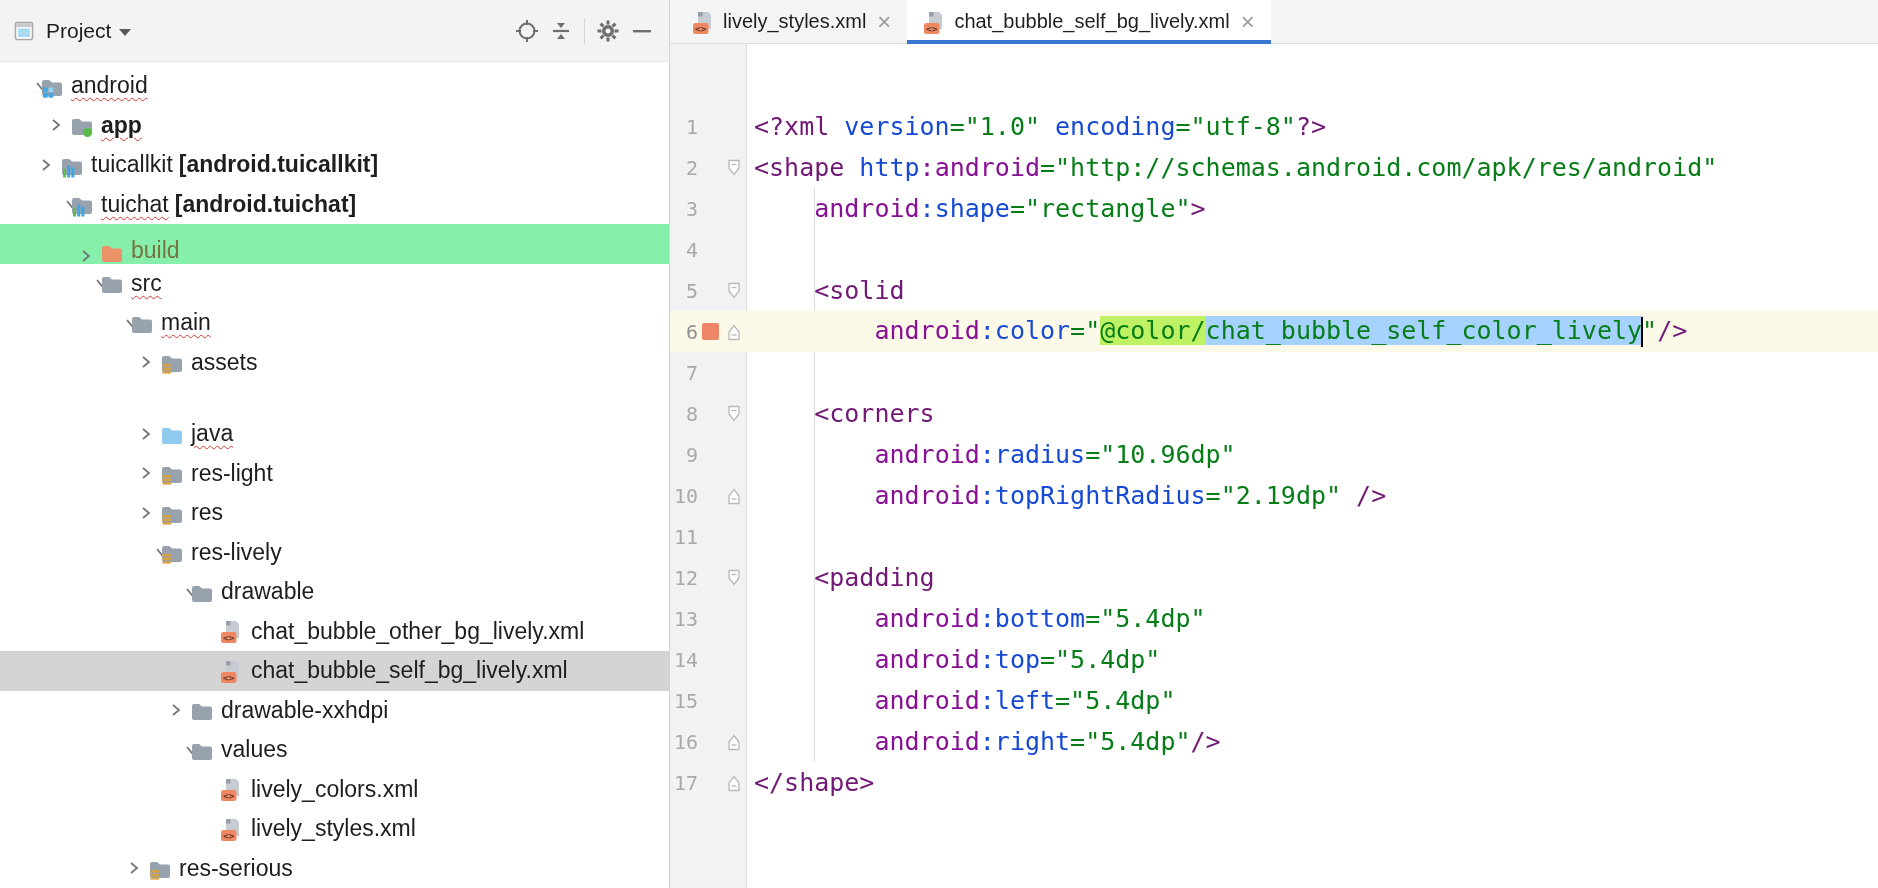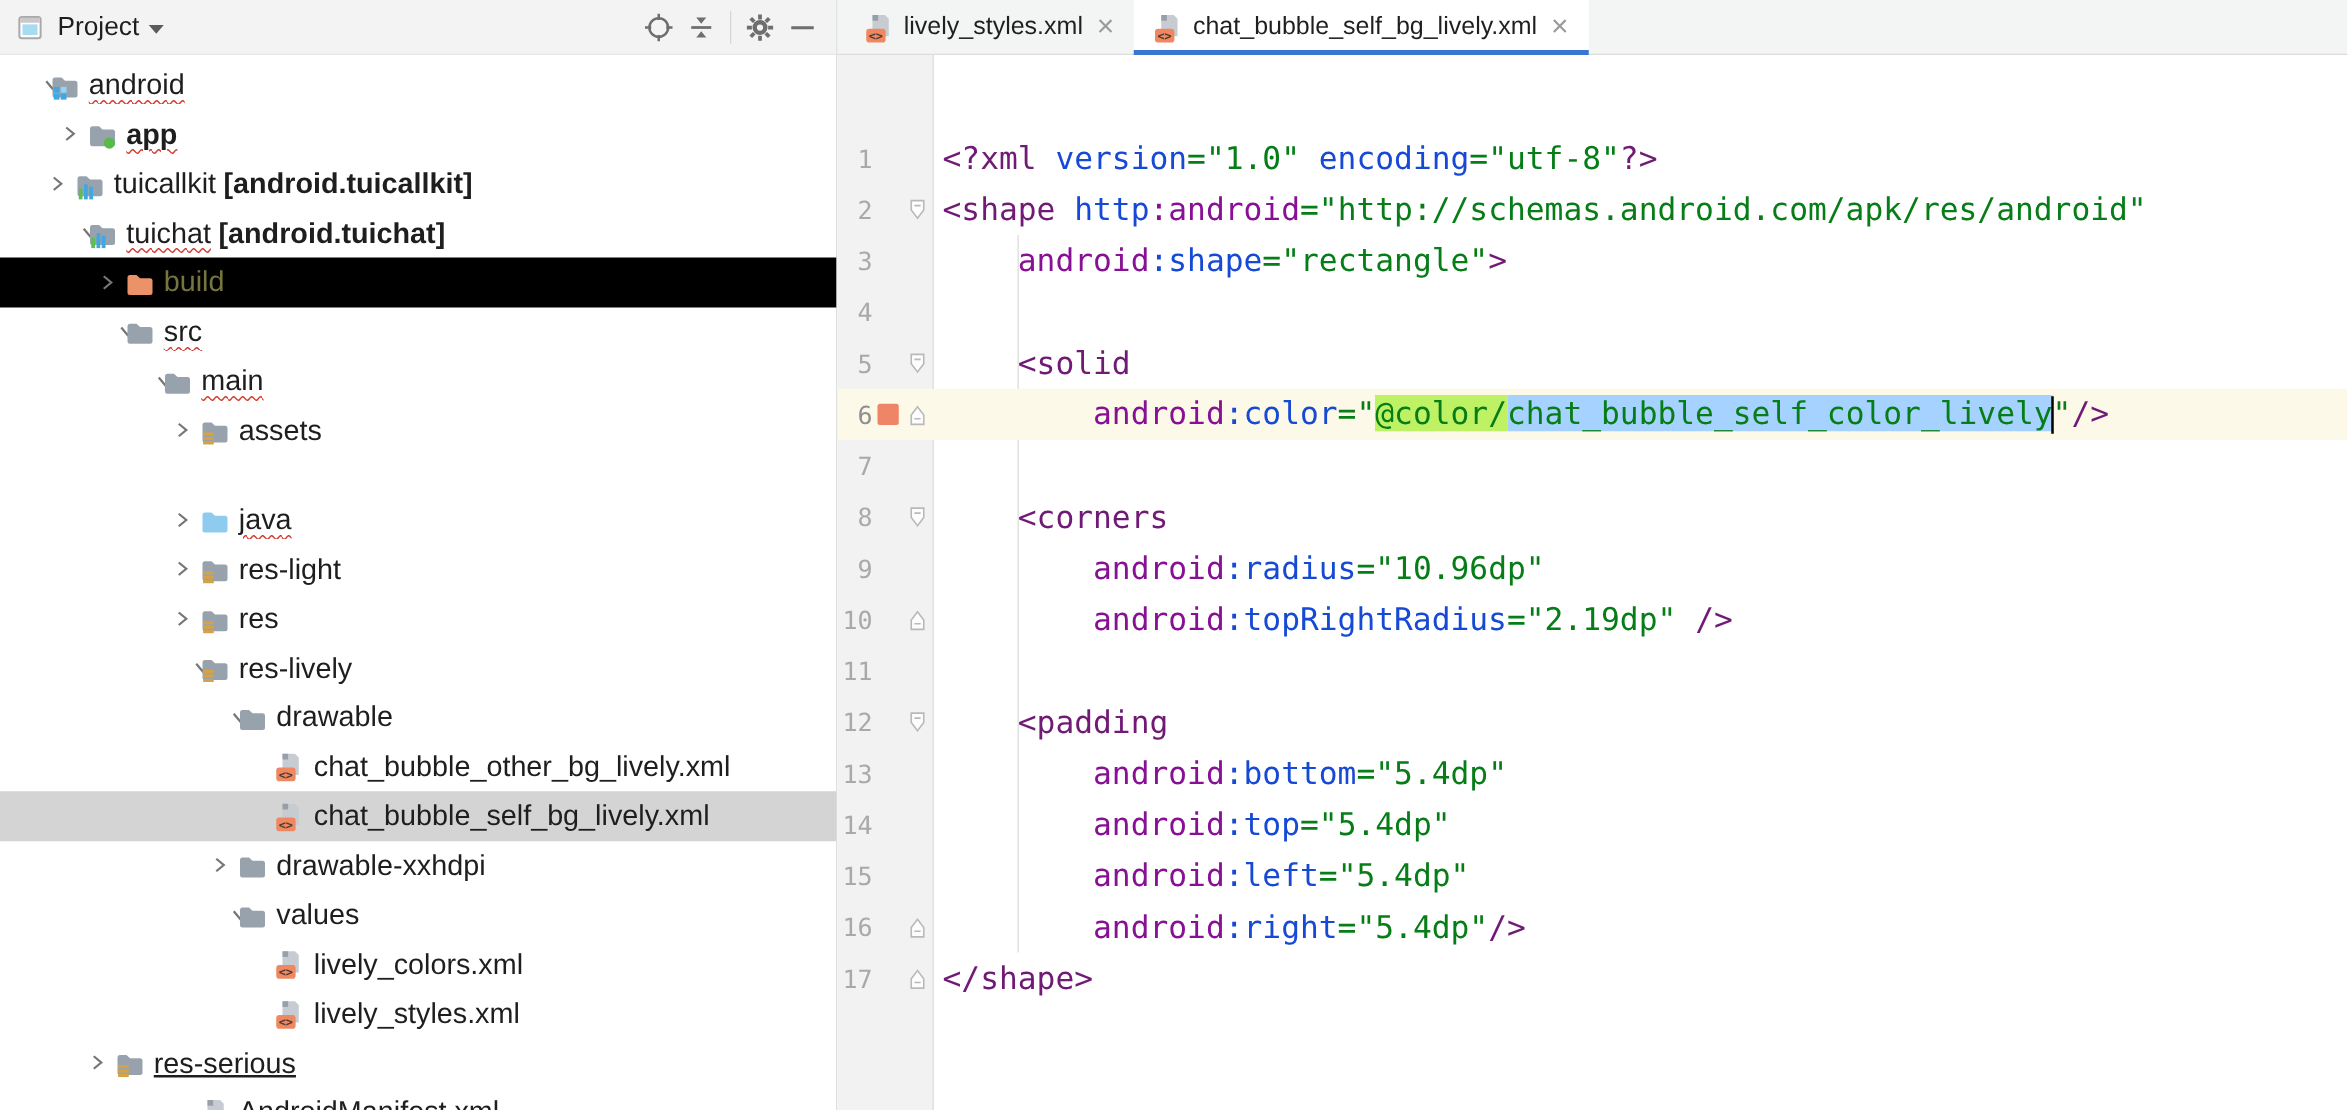--- a/index.html
+++ b/index.html
@@ -9,7 +9,7 @@
   
   .left-panel{position:absolute;left:0;top:0;width:670px;height:888px;background:#fff;
               border-right:1px solid #d3d3d3;box-sizing:border-box;}
-  .panel-header{height:44px;background:#f3f3f3;border-bottom:1px solid #e7e7e7;
+  .panel-header{height:62px;background:#f3f3f3;border-bottom:1px solid #e7e7e7;
                 display:flex;align-items:center;padding:0 10px 0 12px;box-sizing:border-box;}
   .panel-title{font-size:21px;color:#1e1e1e;margin:0 8px 0 10px;}
   .dd-arrow{width:0;height:0;border-left:6px solid transparent;border-right:6px solid transparent;

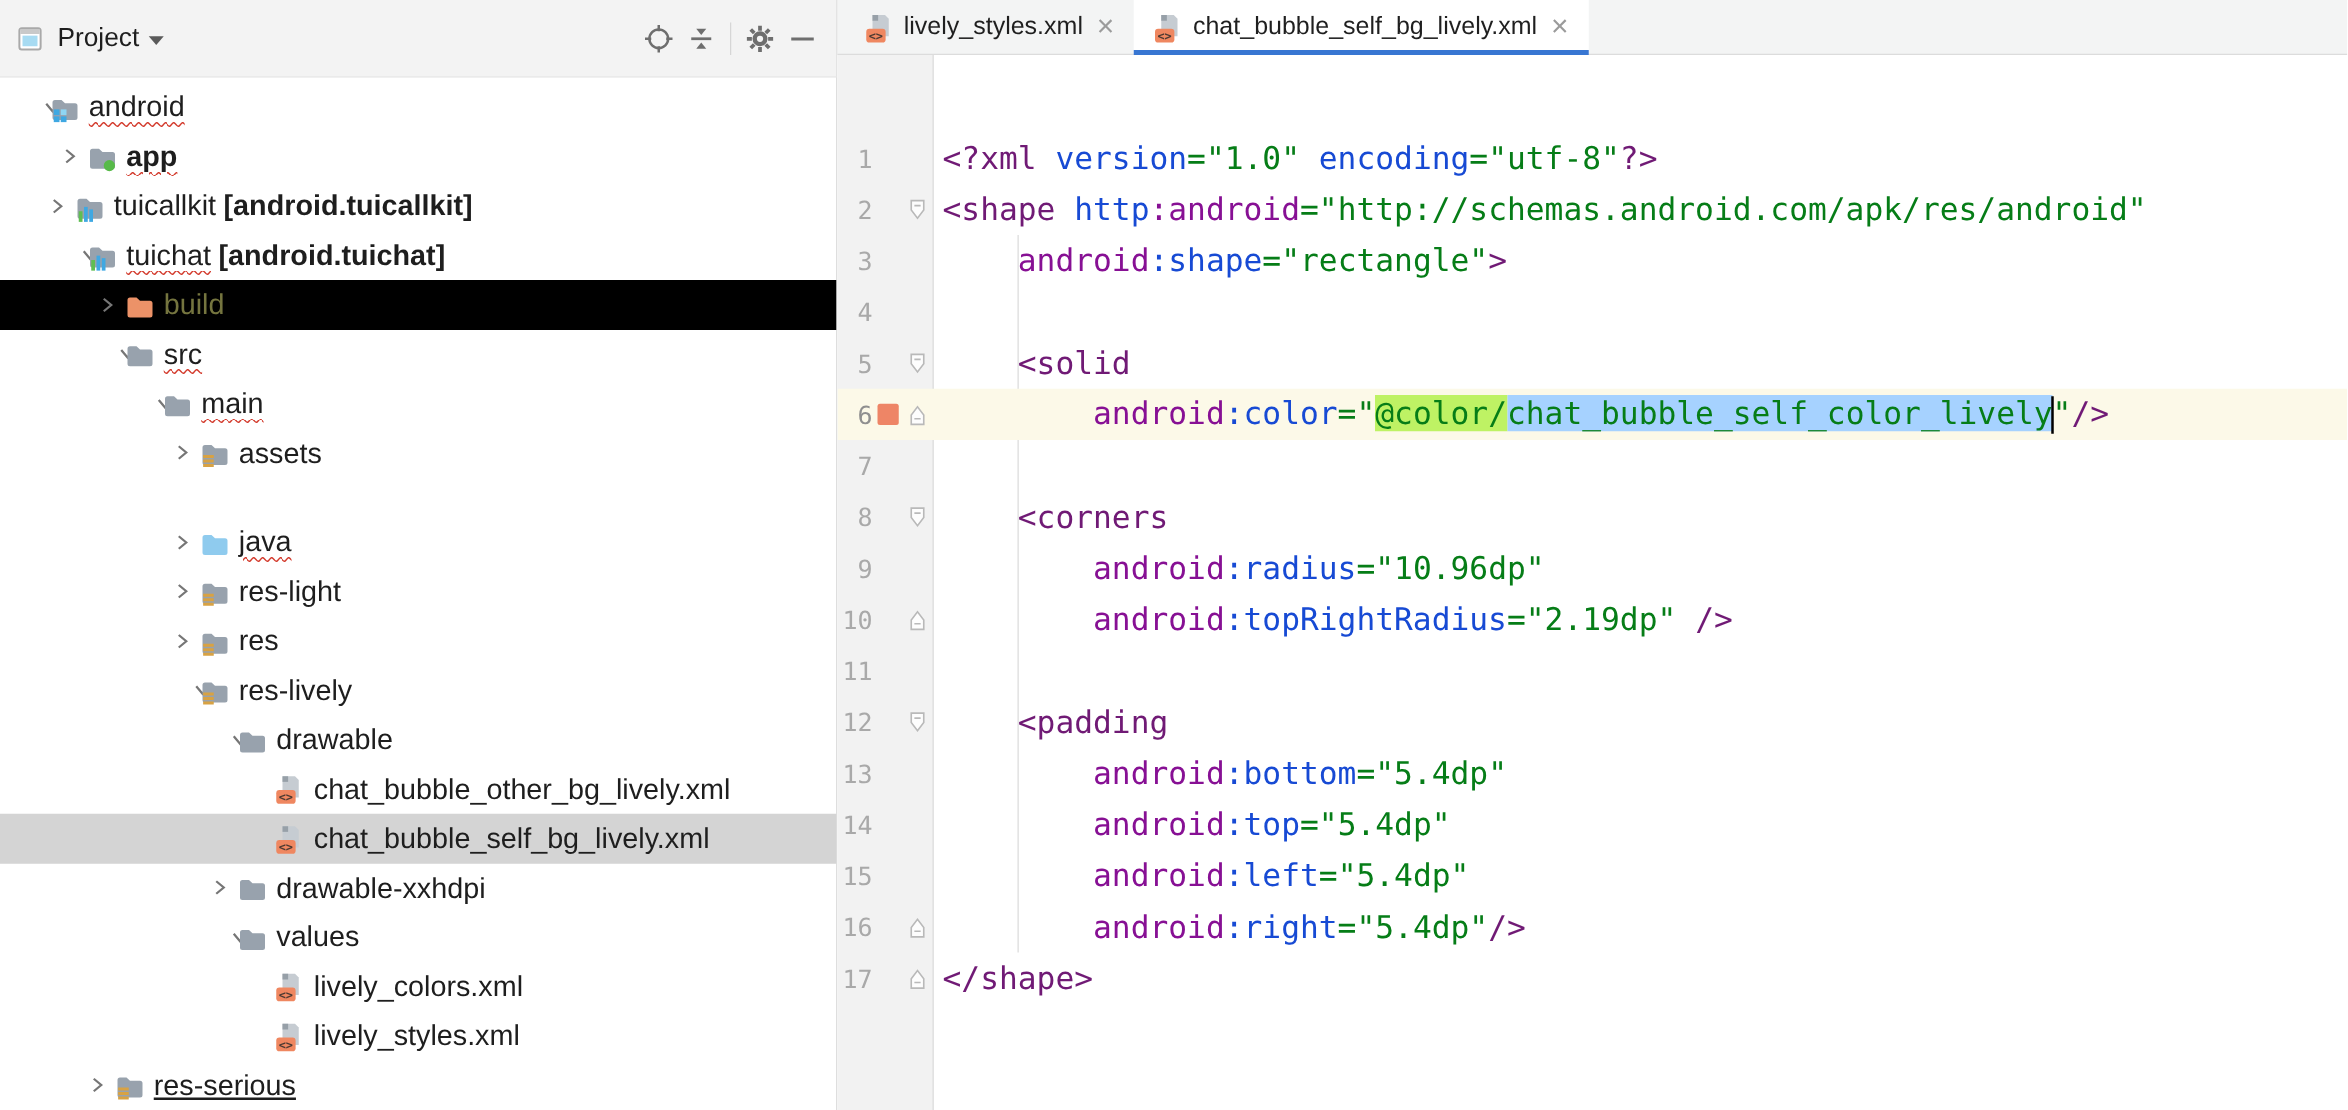--- a/index.html
+++ b/index.html
@@ -22,7 +22,7 @@
   .tree{padding-top:4px;}
   .tree-row{height:39.5px;display:flex;align-items:center;font-size:23px;white-space:nowrap;}
   .tree-row.selected{background:#d4d4d4;}
-  .tree-row.highlight{background:#000000;}
+  .tree-row.highlight{background:#86efac;align-items:flex-end;}
   .chev-slot{width:28px;display:flex;align-items:center;justify-content:center;flex:0 0 28px;}
   .tree-icon{width:24px;height:24px;margin-right:7px;flex:0 0 24px;position:relative;top:1px;}
   .lbl{color:#1e1e1e;}

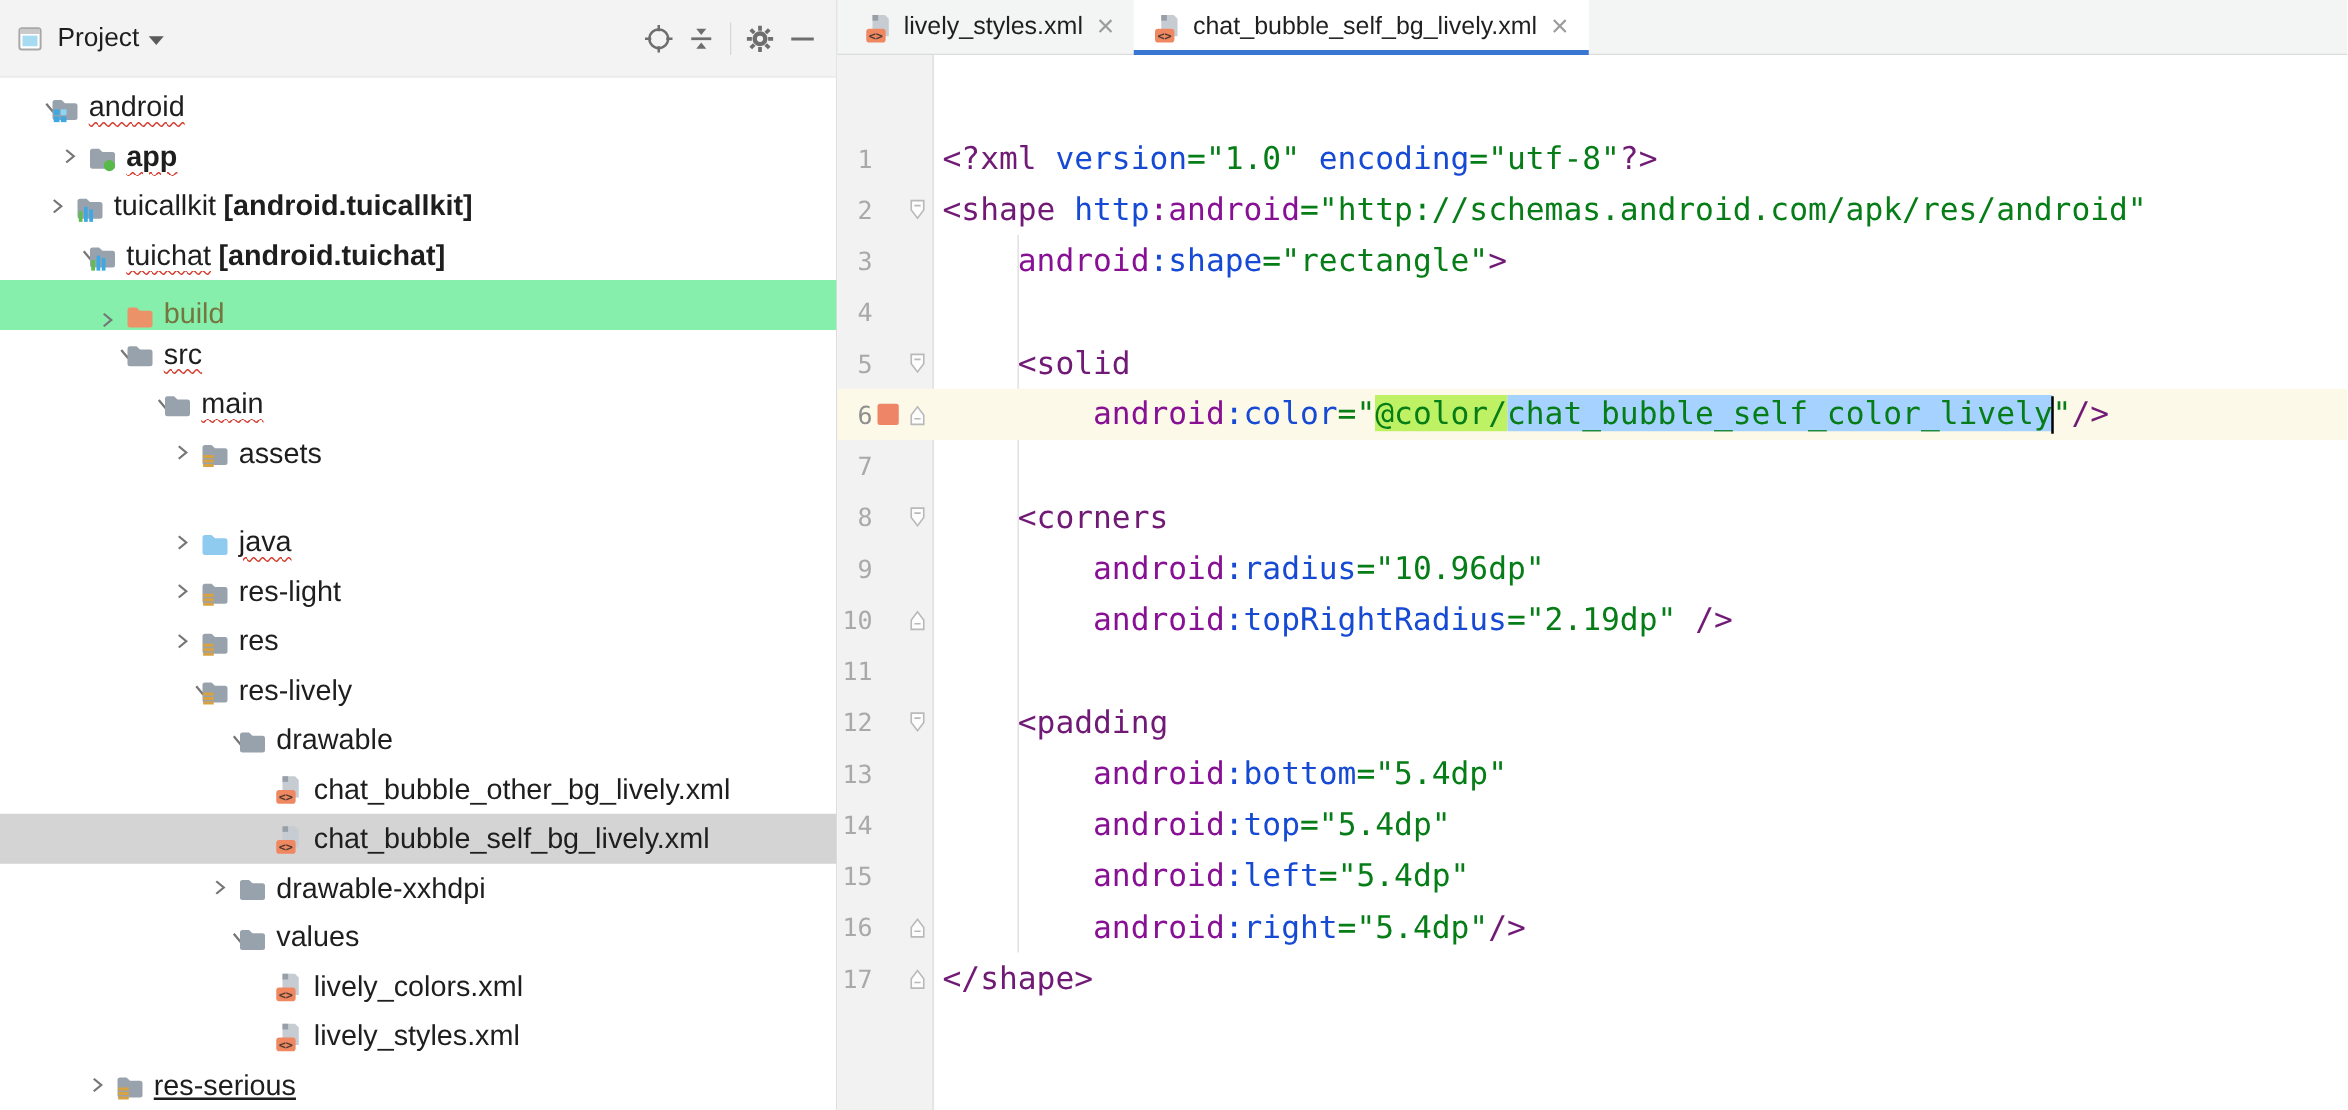--- a/index.html
+++ b/index.html
@@ -353,7 +353,7 @@
             </svg></span>
           <span class="lbl">lively_styles.xml</span>
         </div>
-        <div class="tree-row" style="padding-left: 64px; text-decoration: underline;">
+        <div class="tree-row" style="padding-left: 120px;">
           <span class="chev-slot">
             <svg width="16" height="16" viewBox="0 0 16 16">
               <polyline points="5,3 11,8 5,13" fill="none" stroke="#767676" stroke-width="1.8"></polyline>

